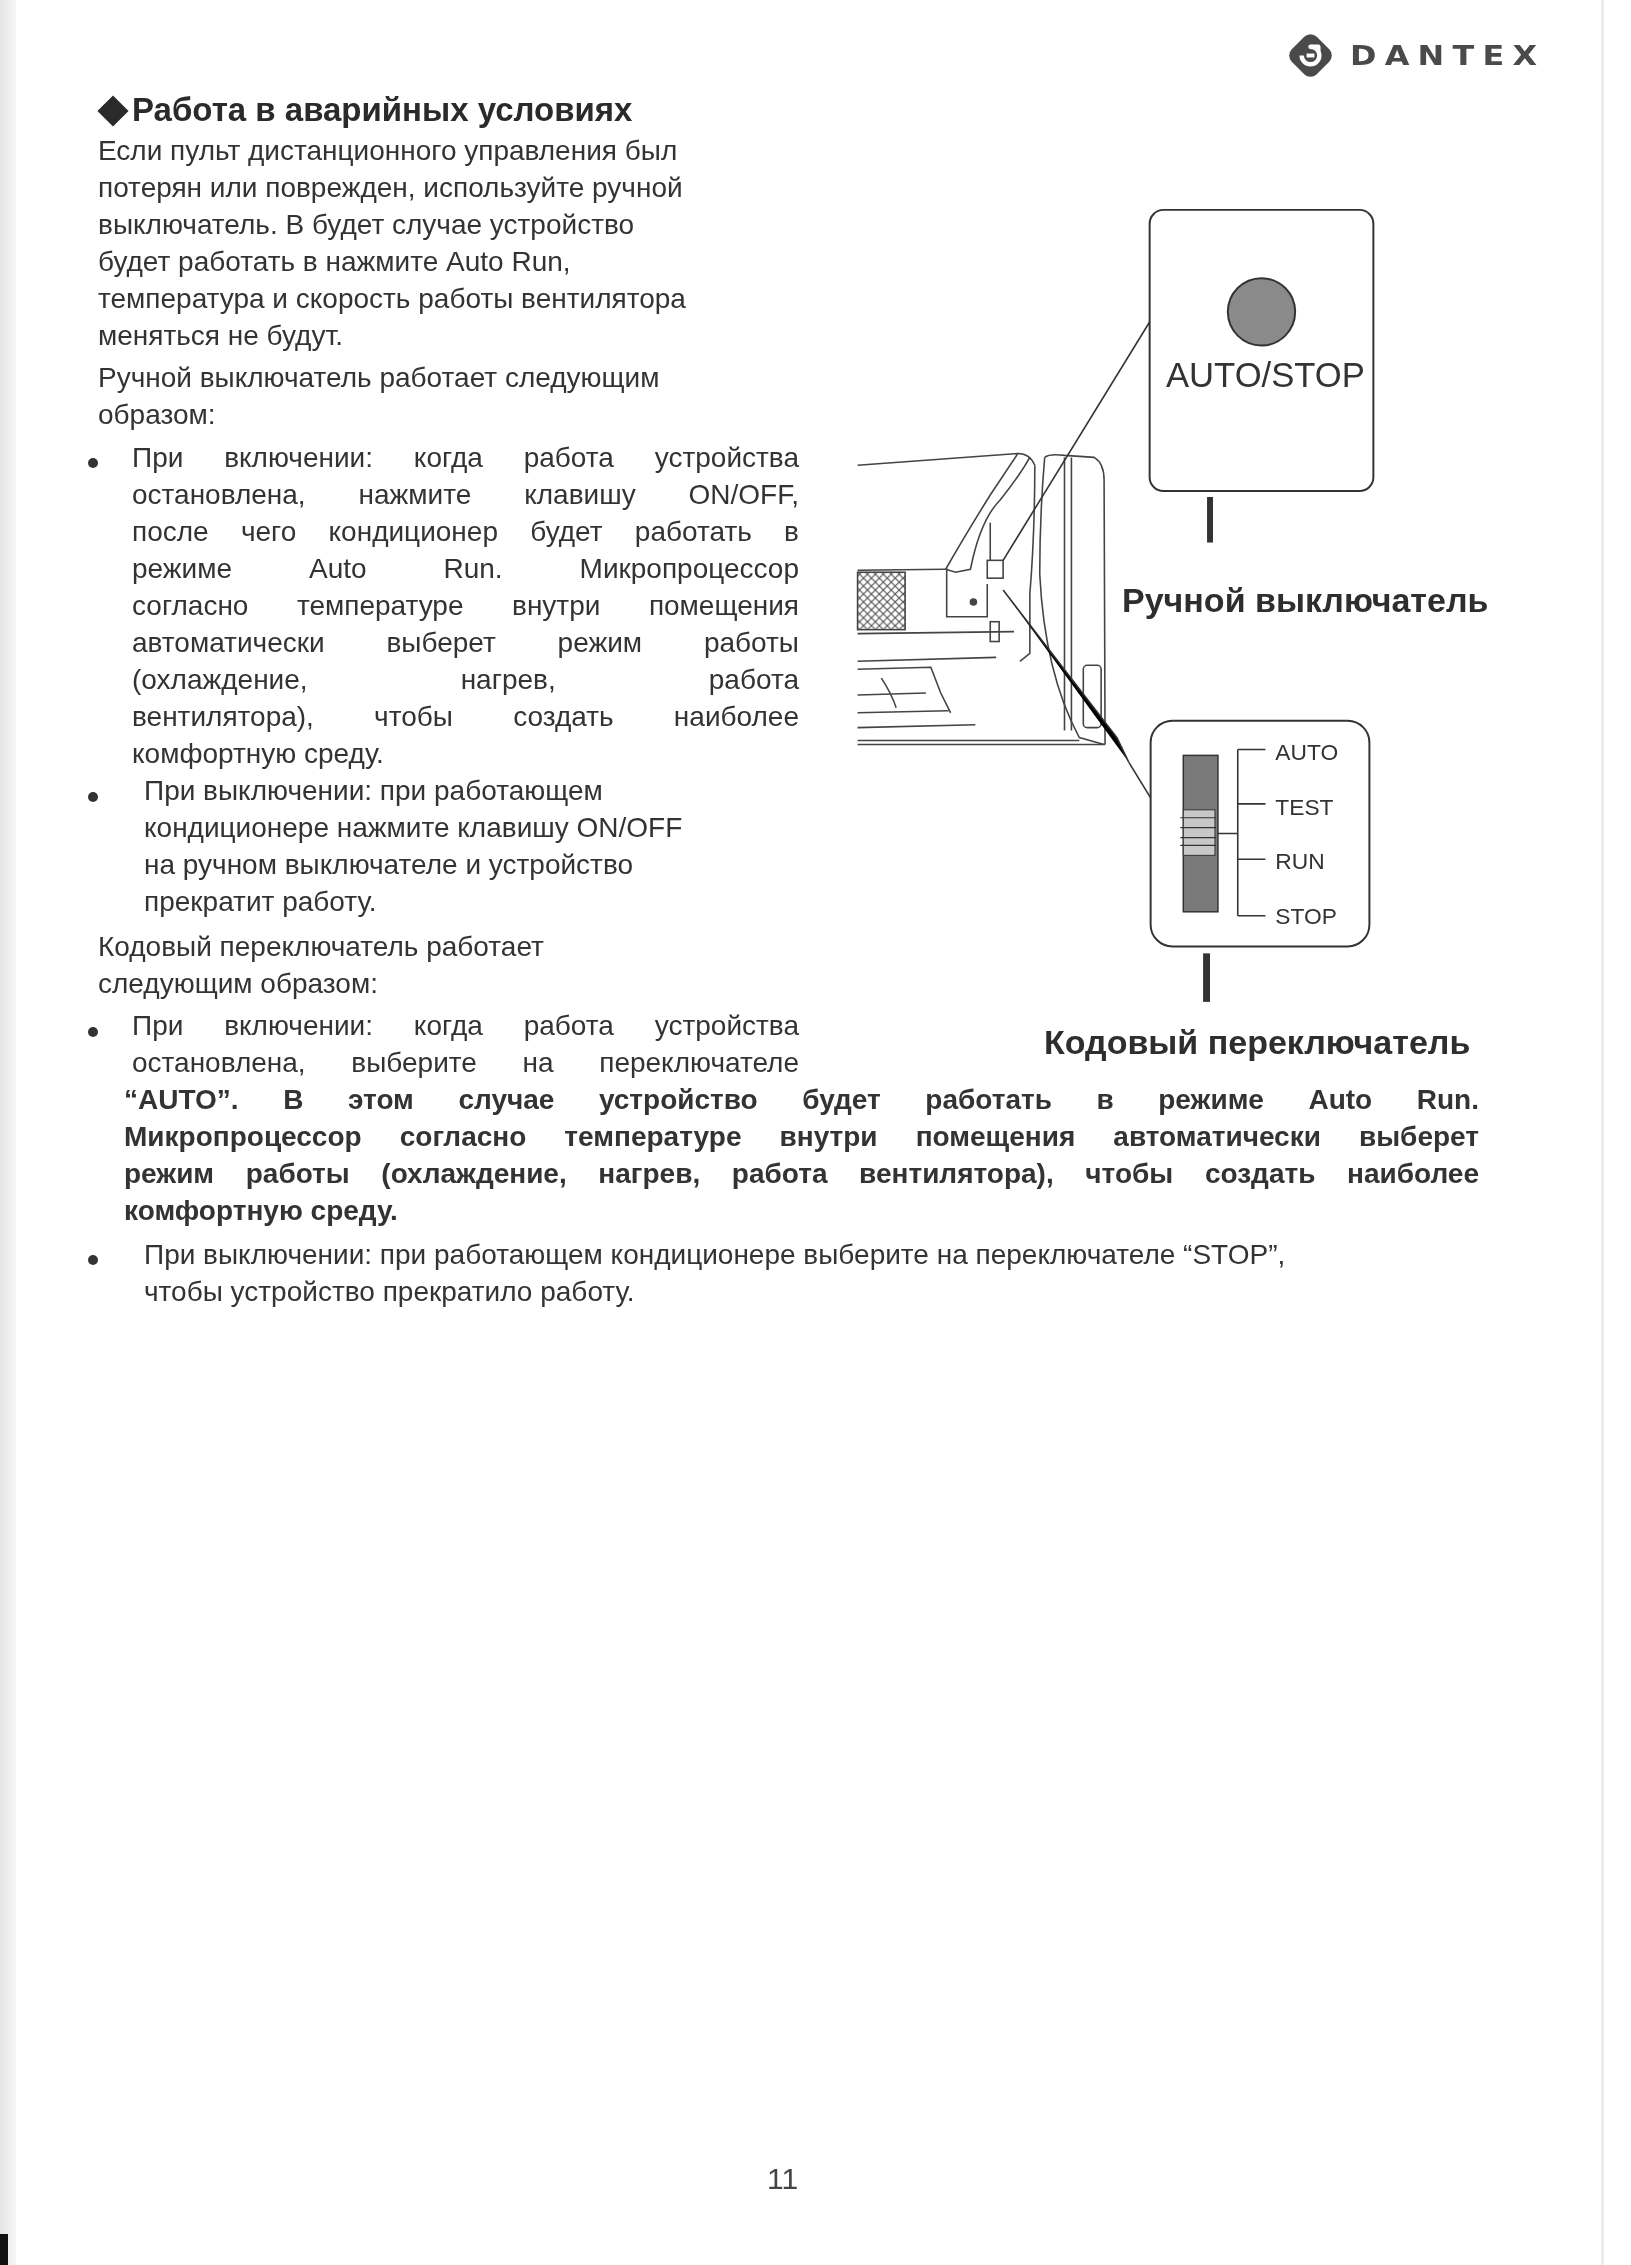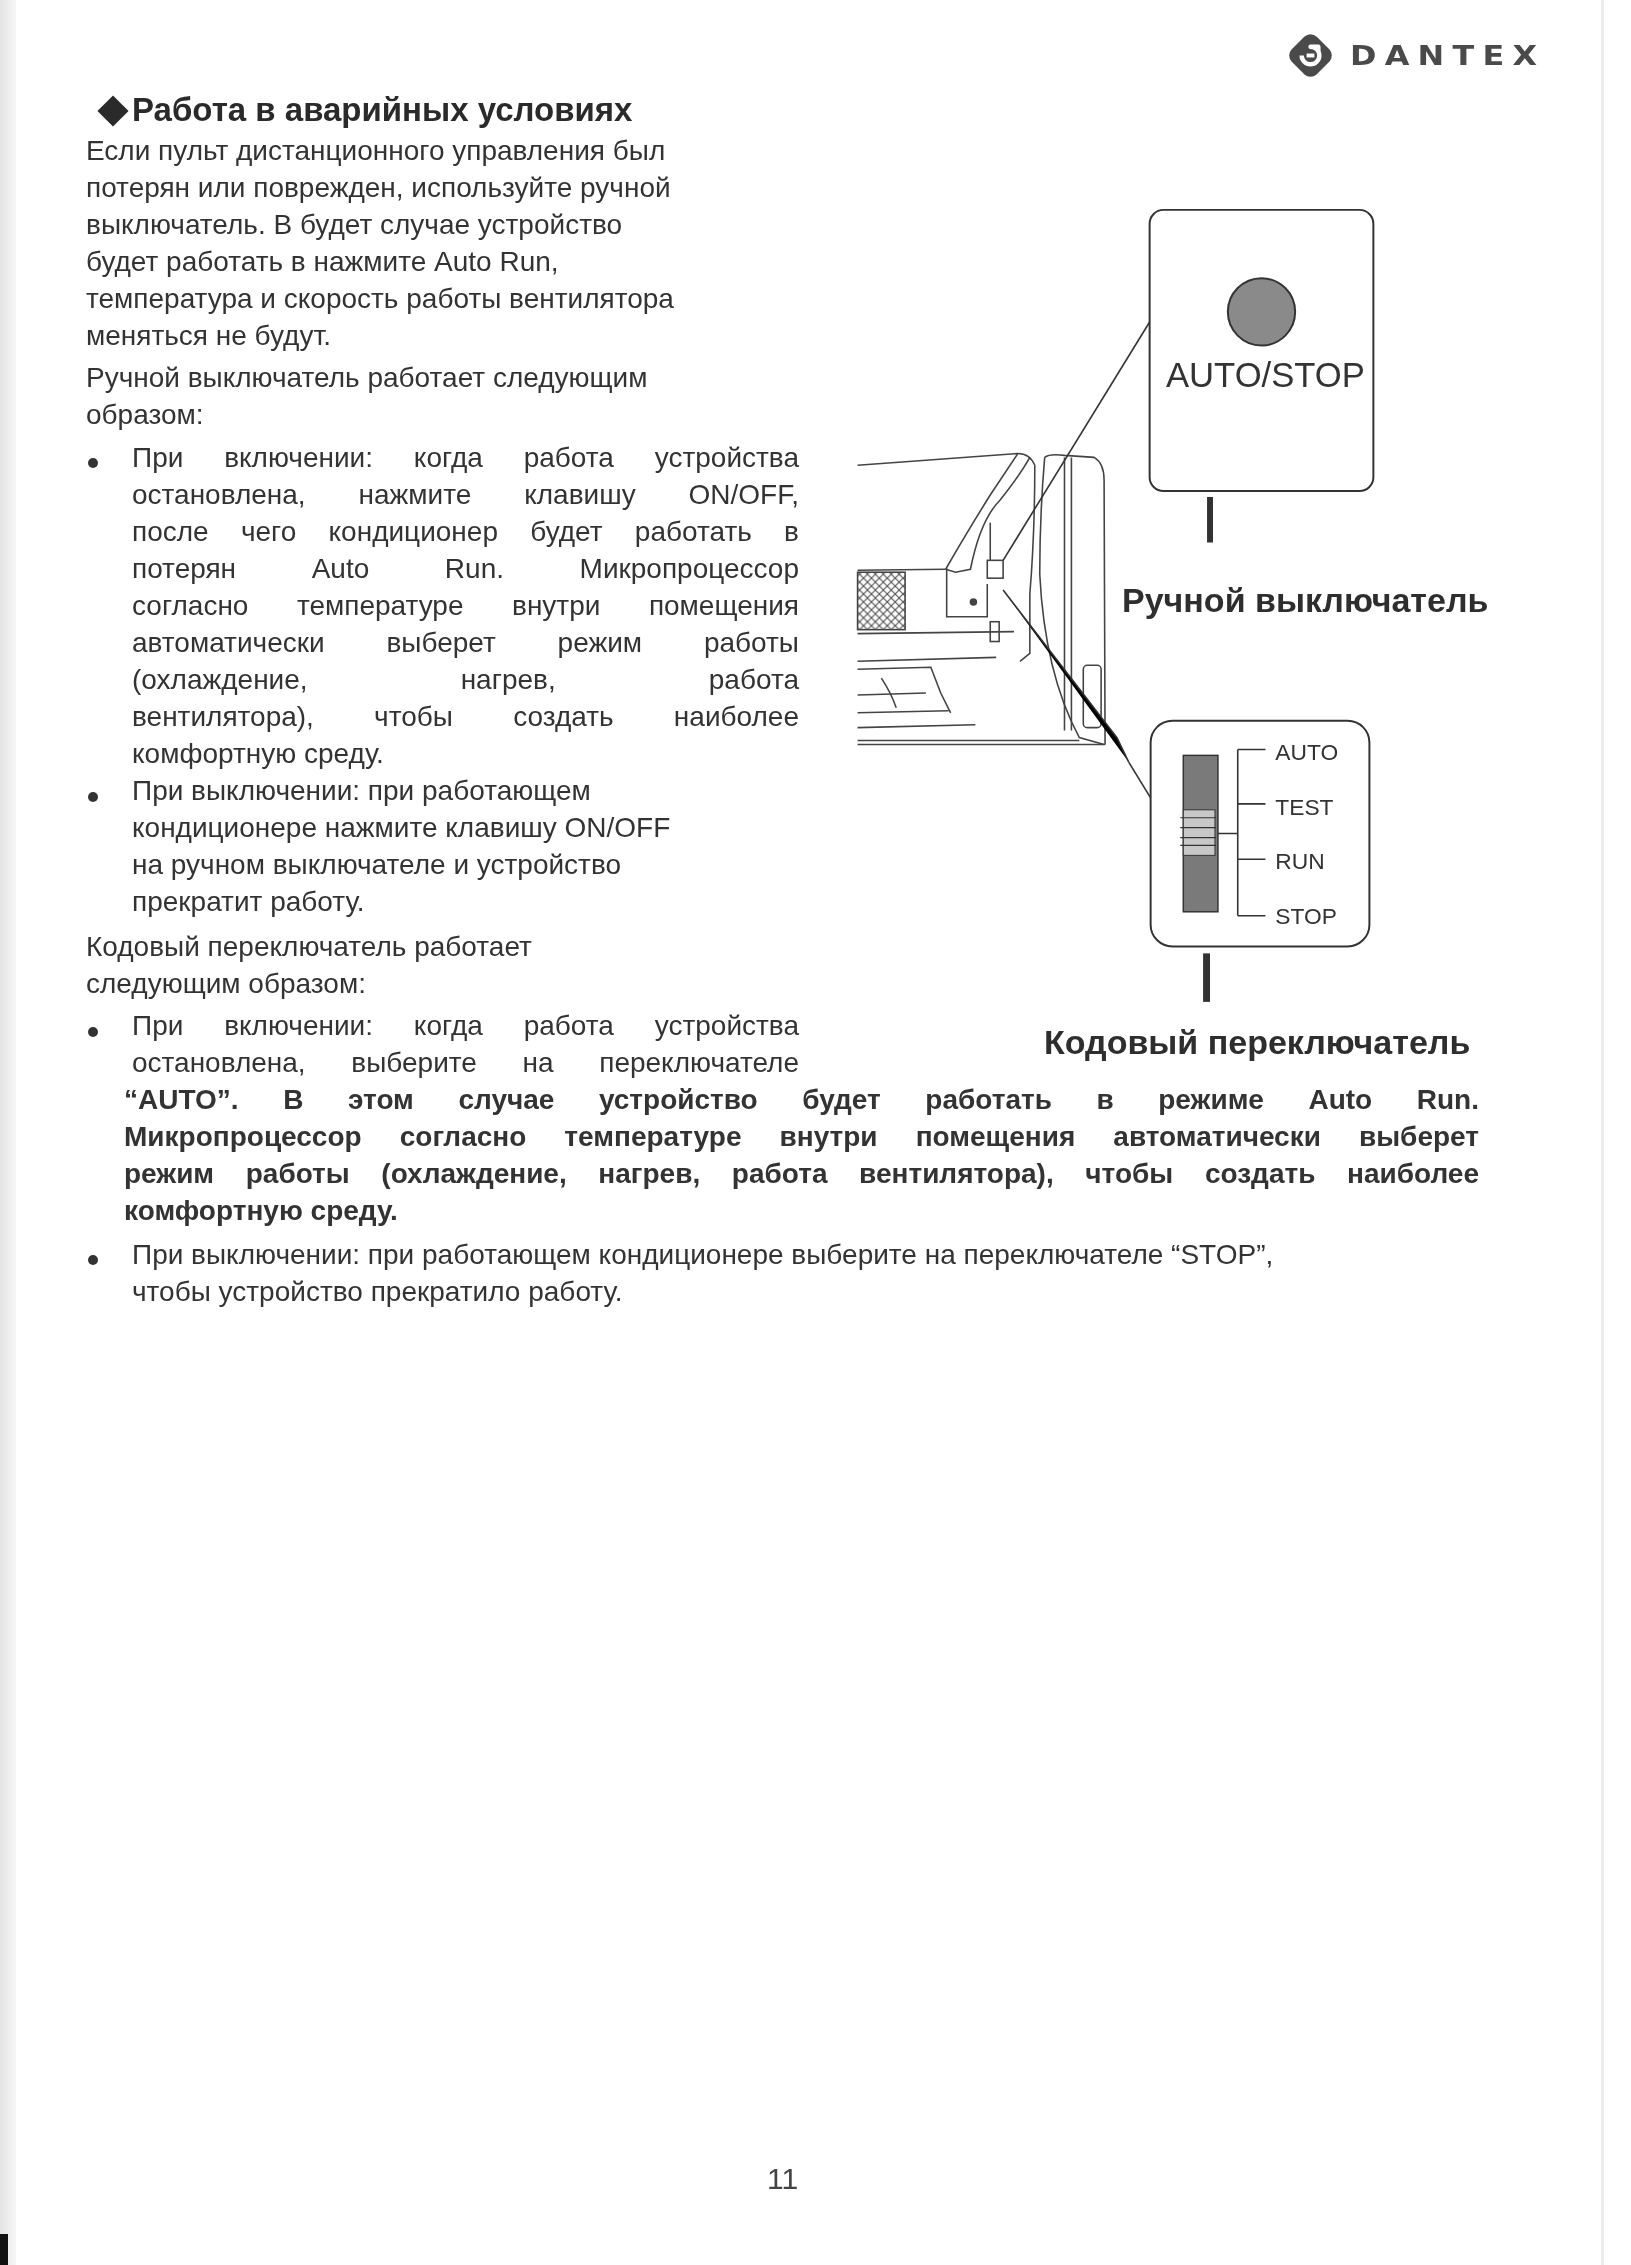--- a/index.html
+++ b/index.html
@@ -23,7 +23,7 @@
     margin: 0 8px 3px 4px; vertical-align: middle; }
 
   .txt { position: absolute; font-size: 28px; line-height: 37px; color: #333; }
-  .para { white-space: nowrap; }
+  .para { white-space: nowrap; margin-left: 12px; }
   .just { text-align: justify; text-align-last: justify; }
   .bullet-dot { position: absolute; width: 10px; height: 10px; border-radius: 50%; background: #333; }
 

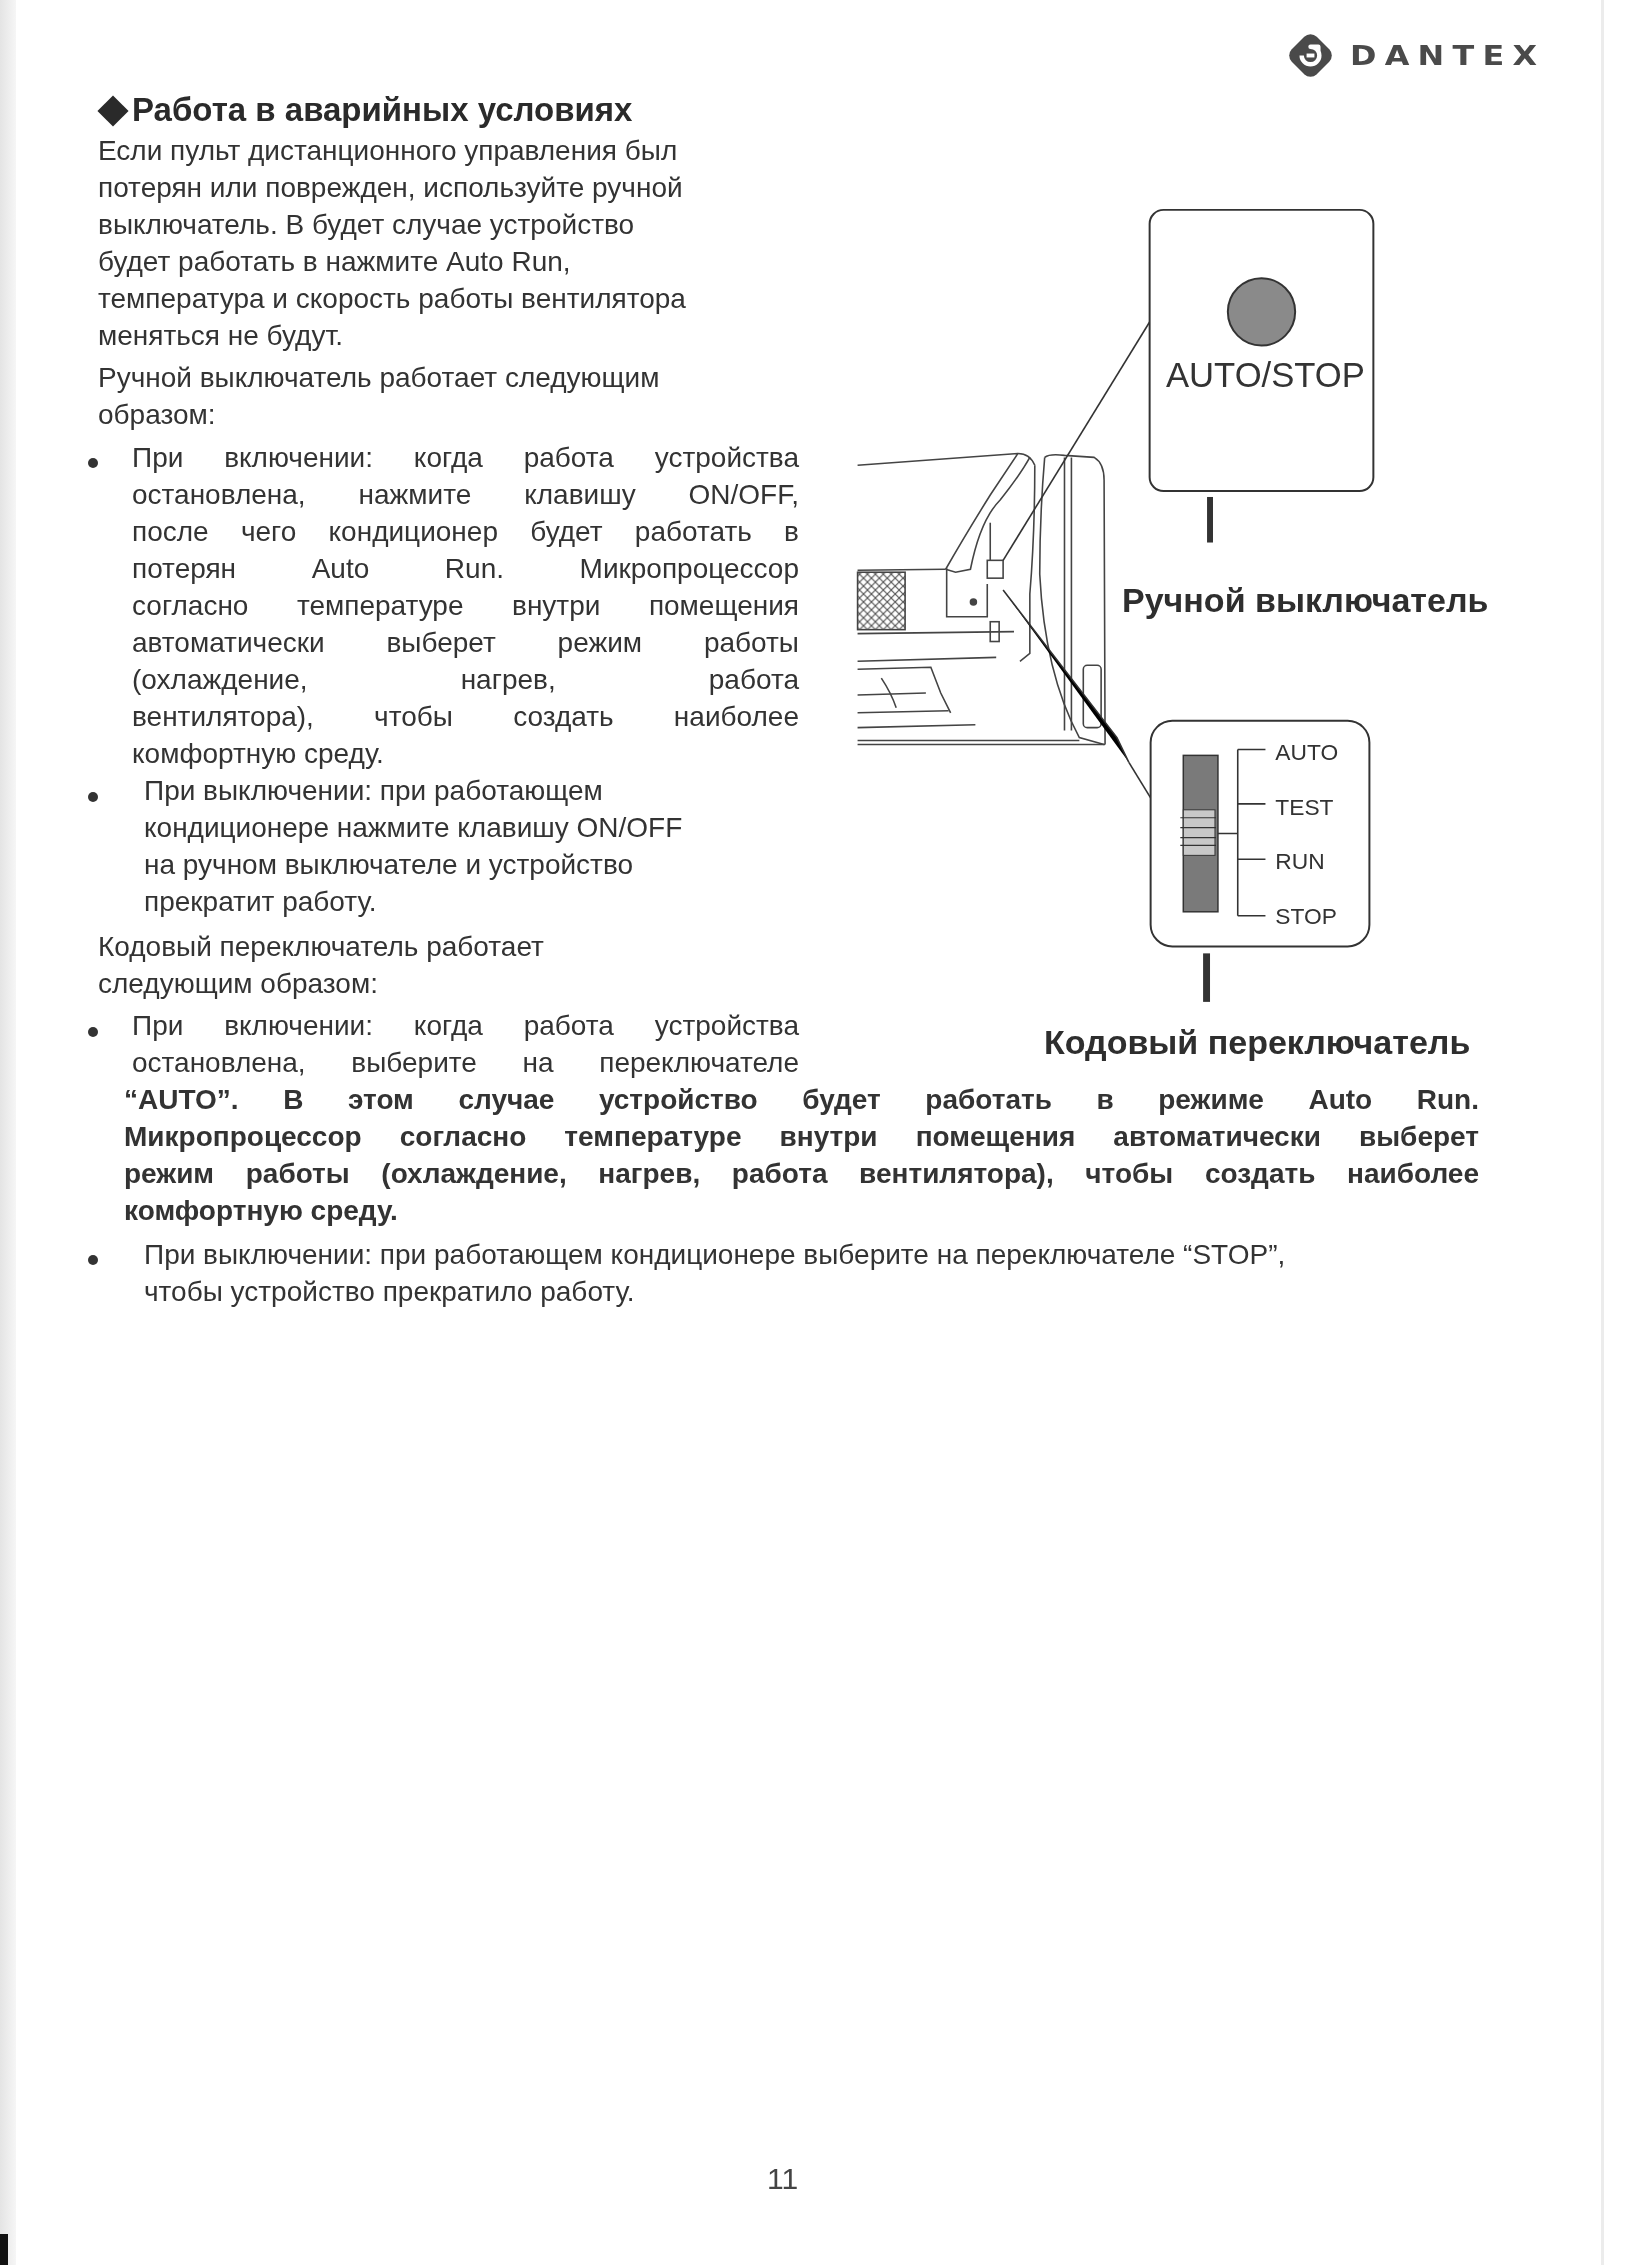--- a/index.html
+++ b/index.html
@@ -69,7 +69,7 @@
   <div class="just">При включении: когда работа устройства</div>
   <div class="just">остановлена, нажмите клавишу ON/OFF,</div>
   <div class="just">после чего кондиционер будет работать в</div>
-  <div class="just">потерян Auto Run. Микропроцессор</div>
+  <div class="just">режиме Auto Run. Микропроцессор</div>
   <div class="just">согласно температуре внутри помещения</div>
   <div class="just">автоматически выберет режим работы</div>
   <div class="just">(охлаждение, нагрев, работа</div>

